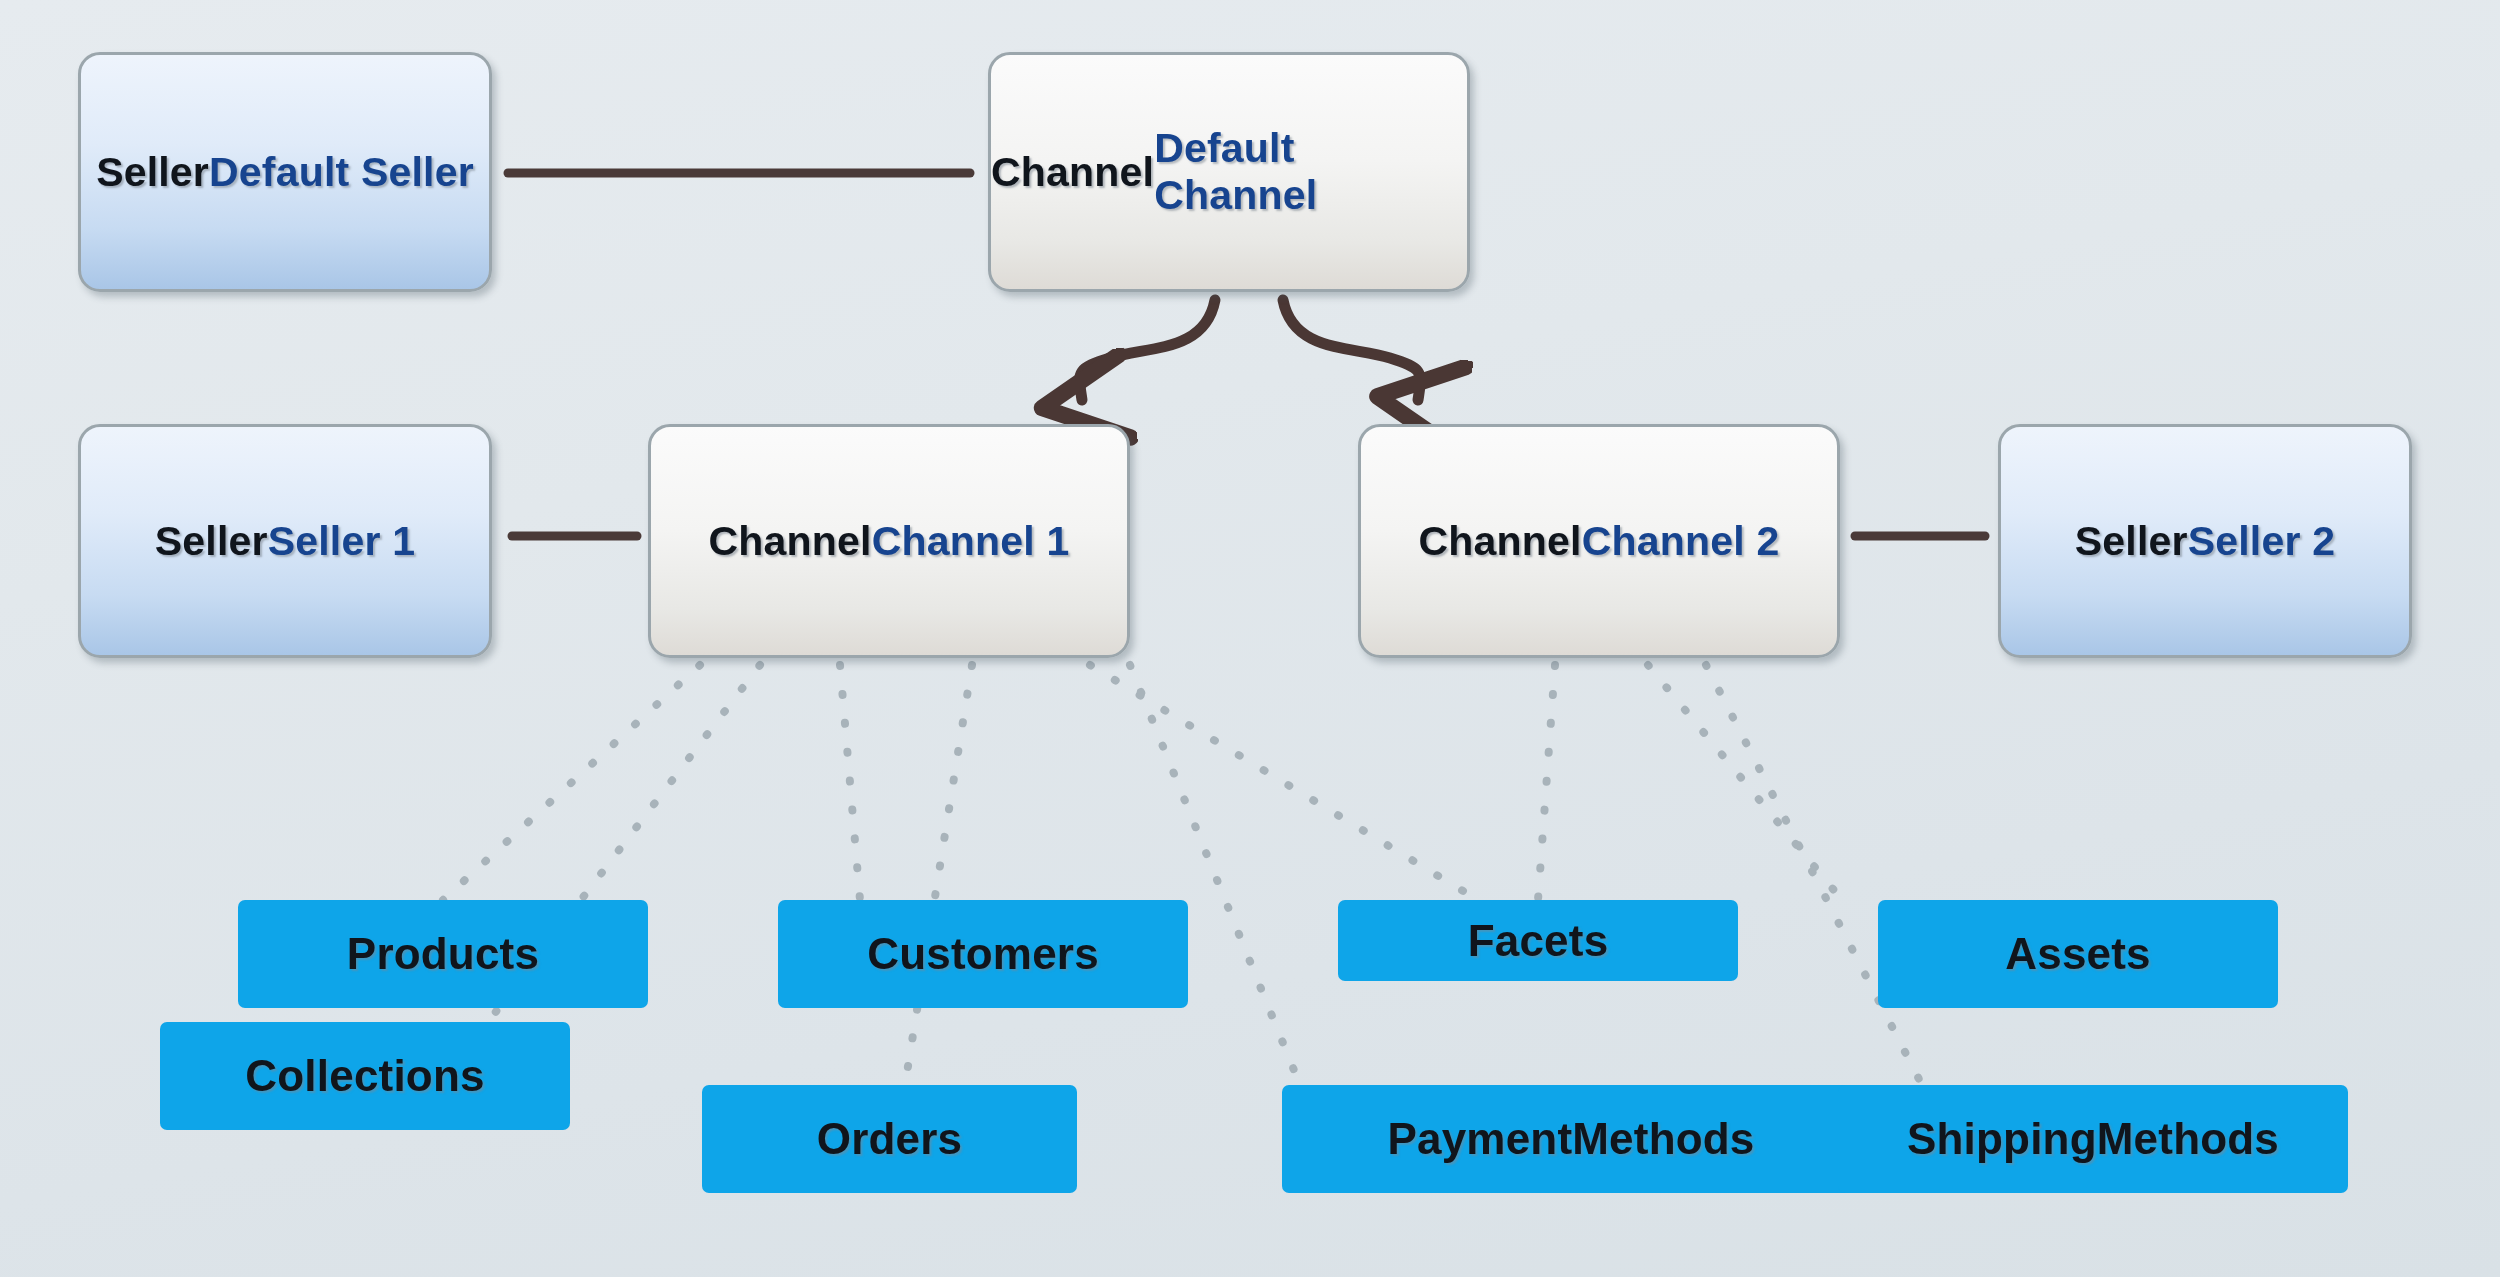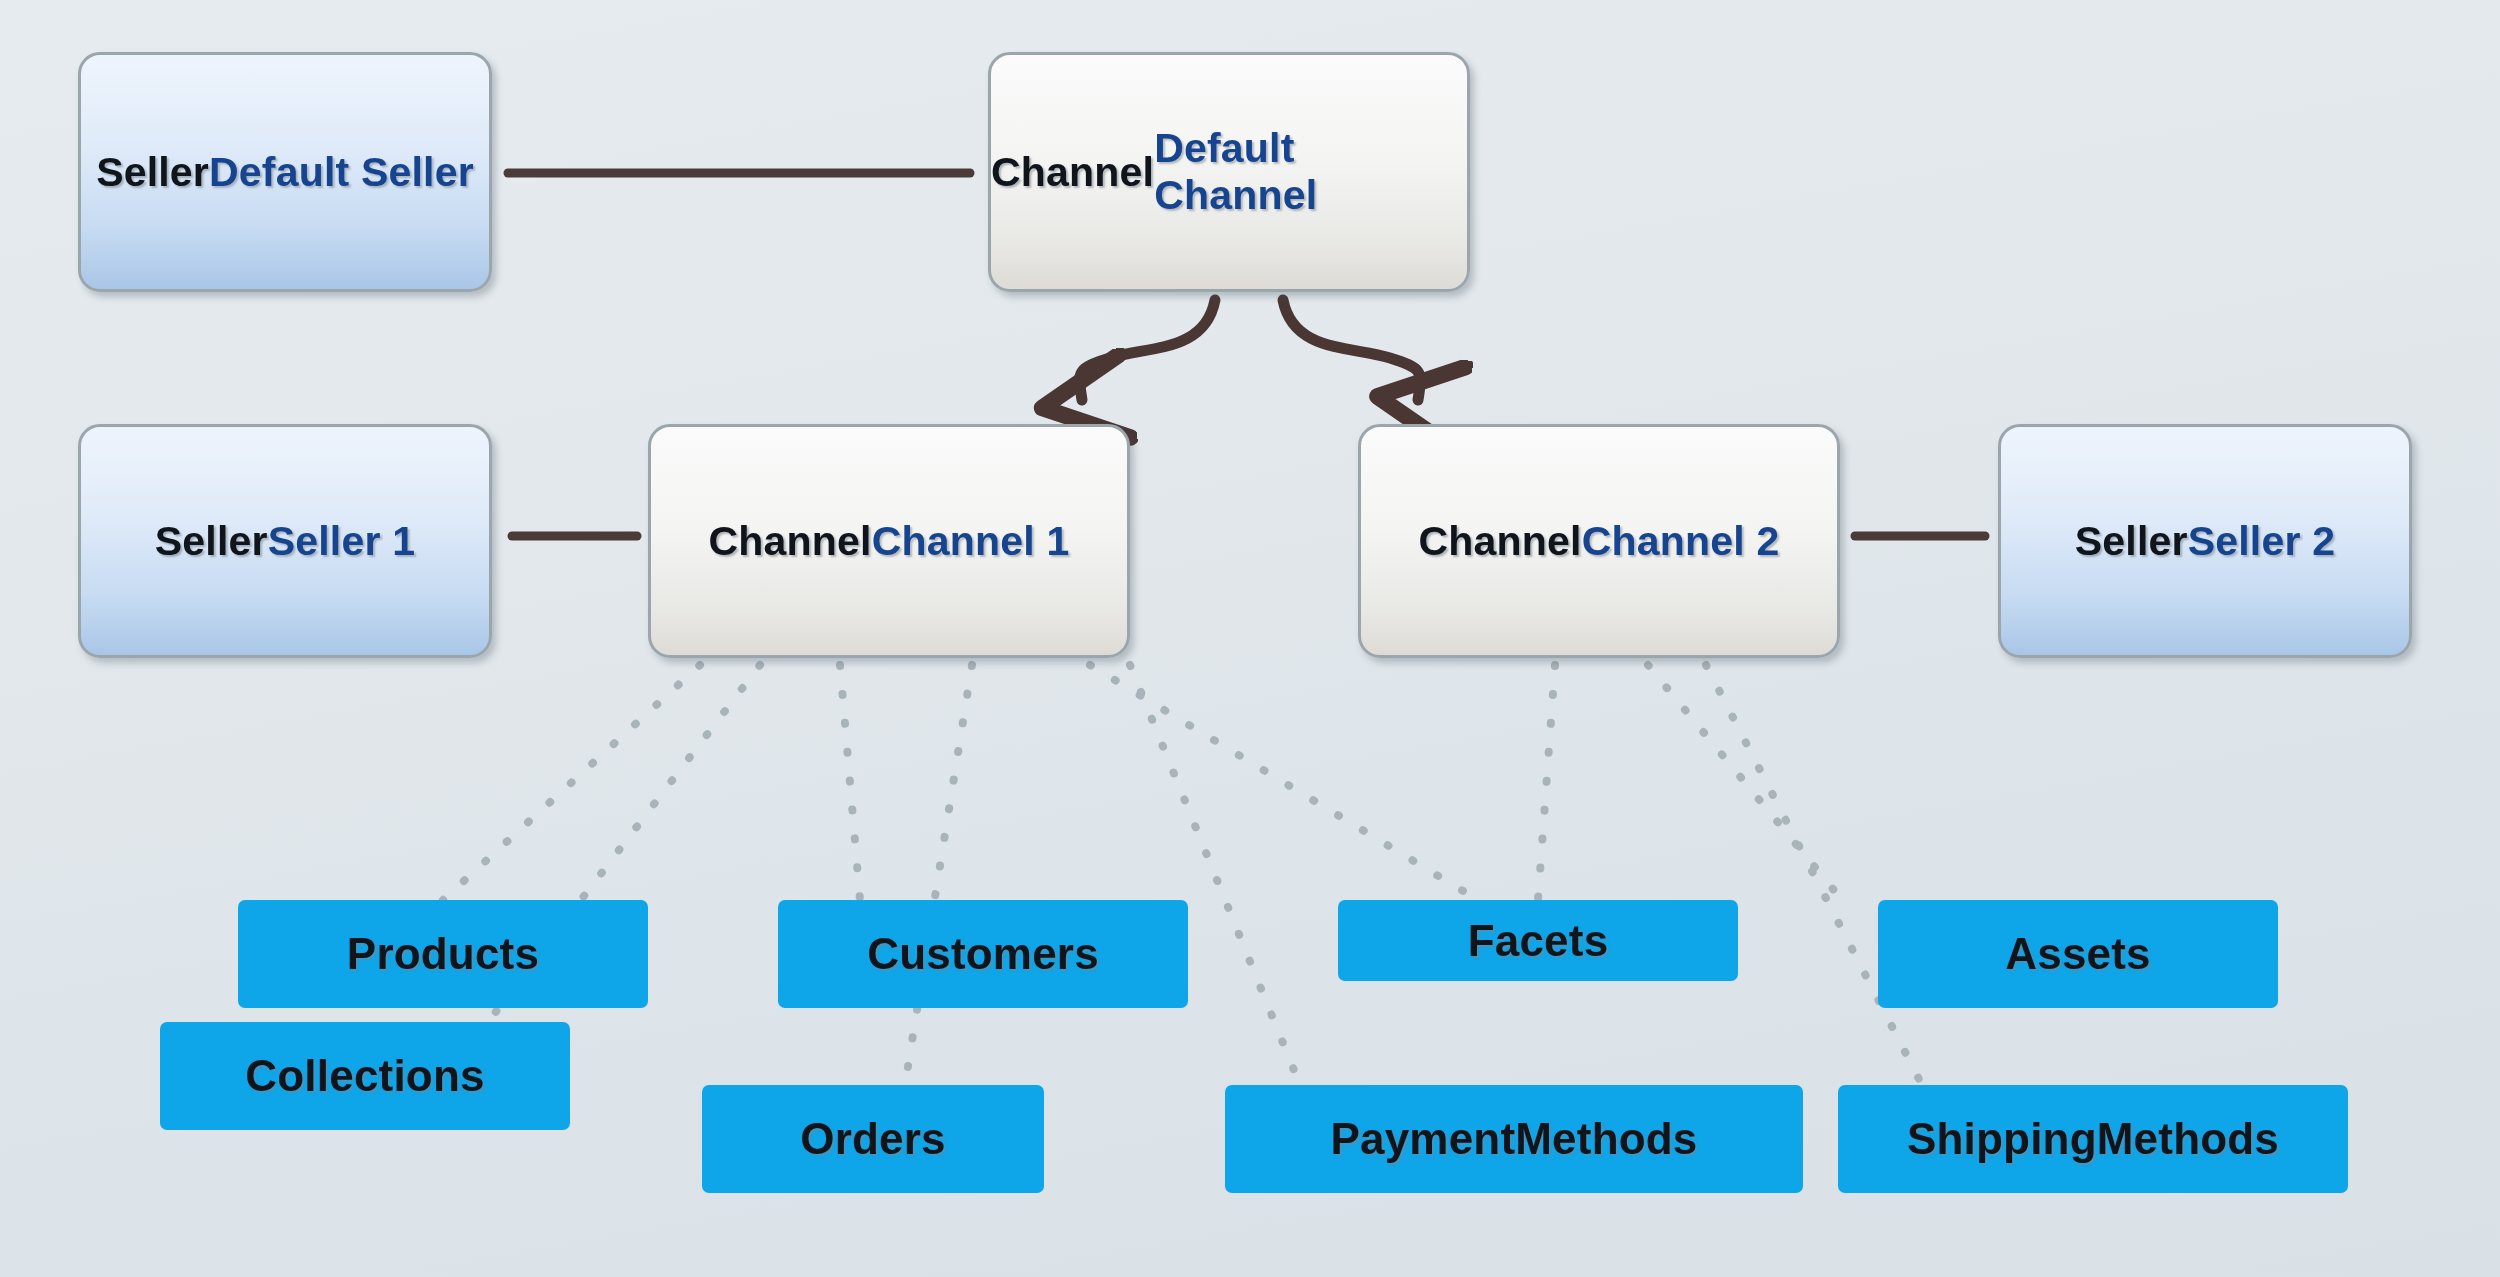--- a/index.html
+++ b/index.html
@@ -156,7 +156,7 @@
 
   <div class="leaf" style="left:160px; top:1022px; width:410px; height:108px;">Collections</div>
 
-  <div class="leaf" style="left:702px; top:1085px; width:342px; height:108px;">Orders</div>
+  <div class="leaf" style="left:702px; top:1085px; width:375px; height:108px;">Orders</div>
 
   <div class="leaf" style="left:1225px; top:1085px; width:578px; height:108px;">PaymentMethods</div>
 

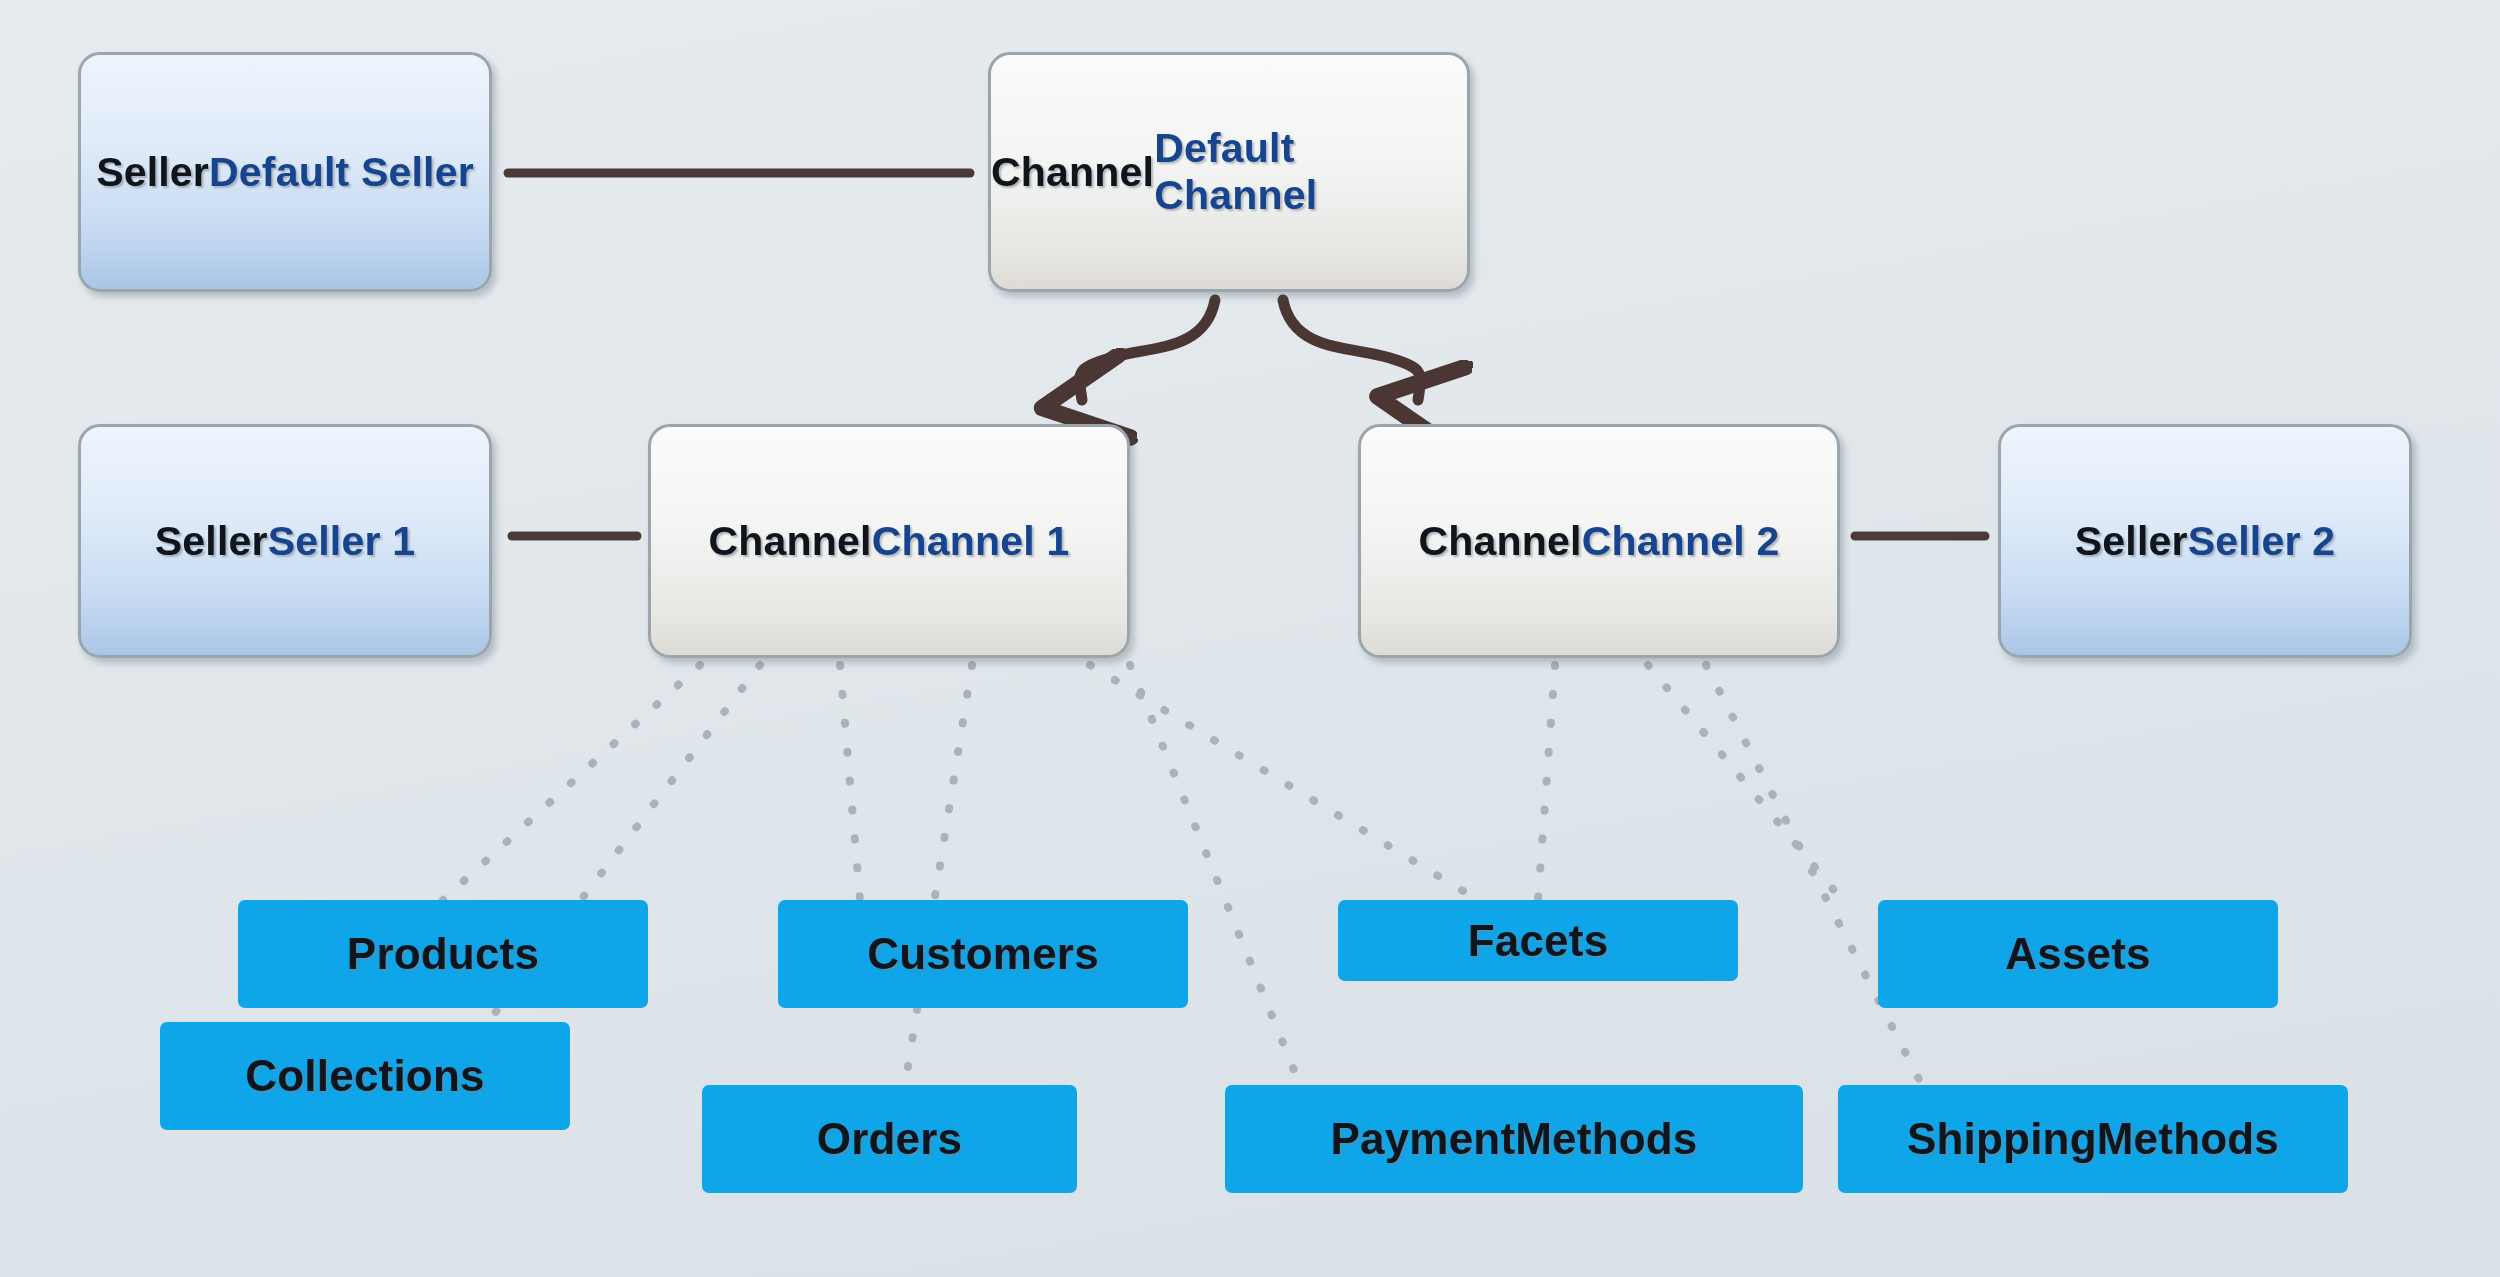--- a/index.html
+++ b/index.html
@@ -158,7 +158,7 @@
 
   <div class="leaf" style="left:702px; top:1085px; width:375px; height:108px;">Orders</div>
 
-  <div class="leaf" style="left:1225px; top:1085px; width:578px; height:108px;">PaymentMethods</div>
+  <div class="leaf" style="left:1282px; top:1085px; width:578px; height:108px;">PaymentMethods</div>
 
   <div class="leaf" style="left:1838px; top:1085px; width:510px; height:108px;">ShippingMethods</div>
 

